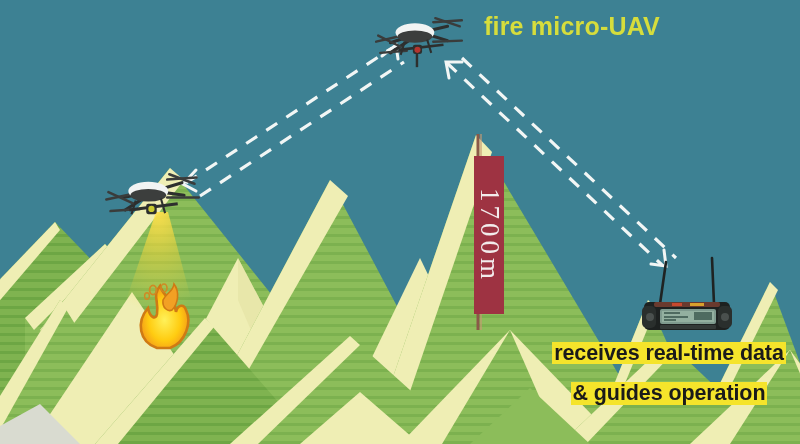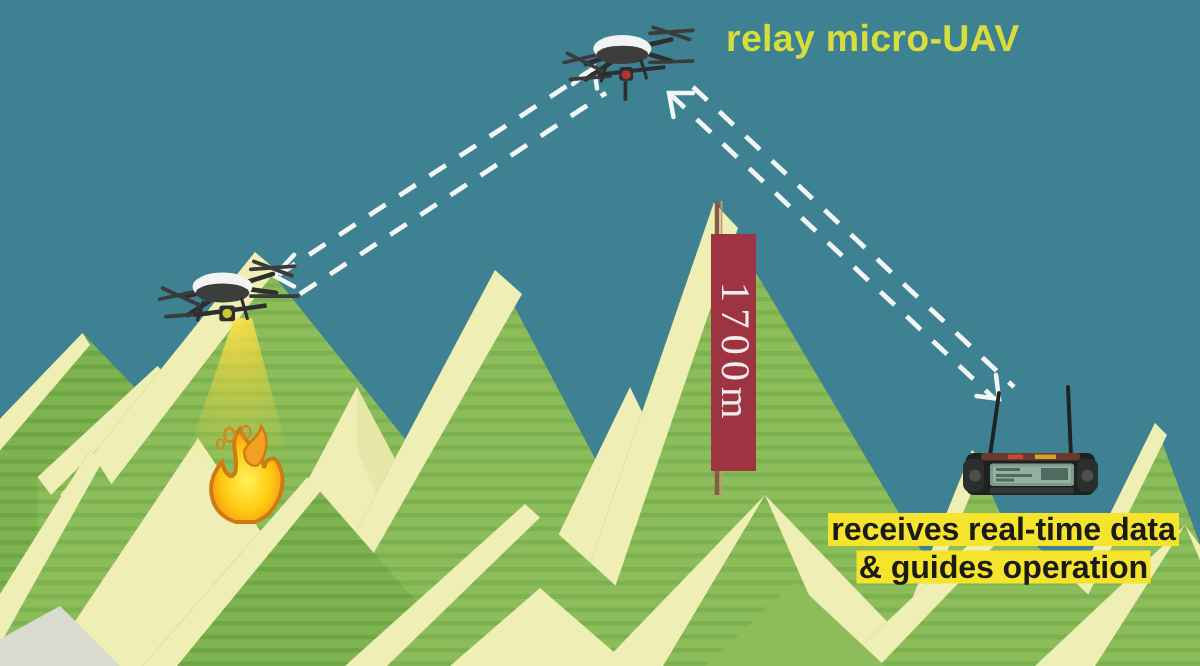--- a/index.html
+++ b/index.html
@@ -298,7 +298,7 @@
     <div class="txt">1700m</div>
   </div>
 
-  <div class="lbl" id="label-relay">relay micro-UAV</div>
+  <div class="lbl" id="label-relay">fire micro-UAV</div>
 
 
   <div class="lbl" id="label-receives">

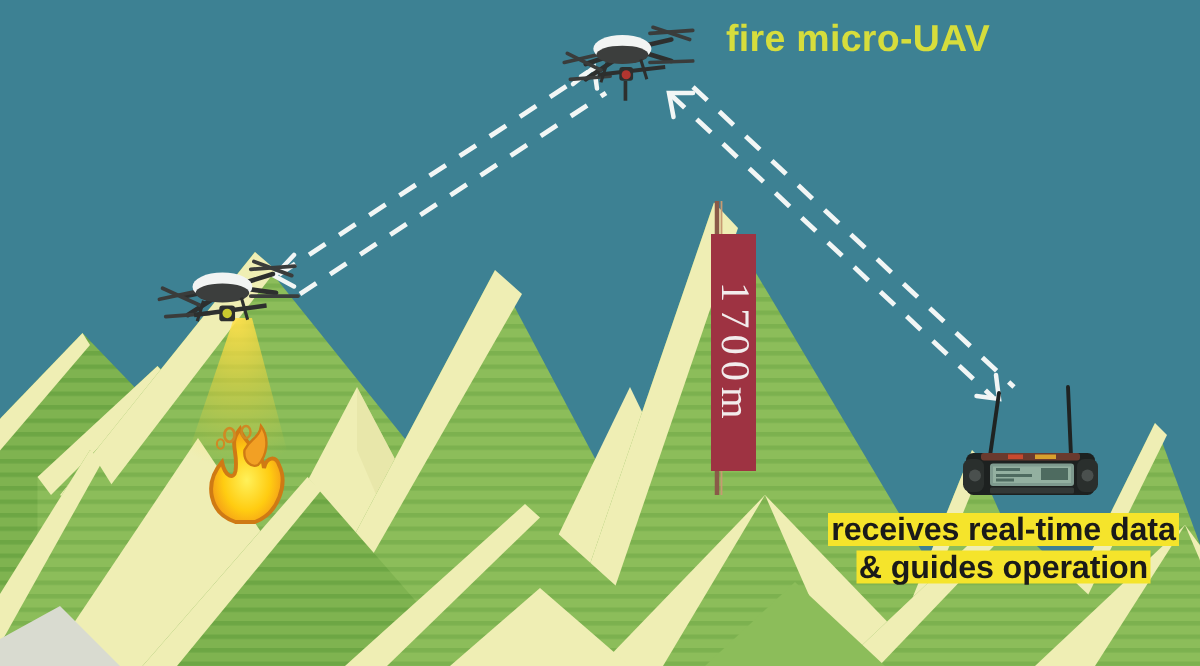--- a/index.html
+++ b/index.html
@@ -40,7 +40,7 @@
     padding:0 2px;
     letter-spacing:-.1px;
   }
-  #label-receives .ln2{margin-top:2px;}
+  #label-receives .ln2{margin-top:18px;}
 
   
   #alt-banner{

